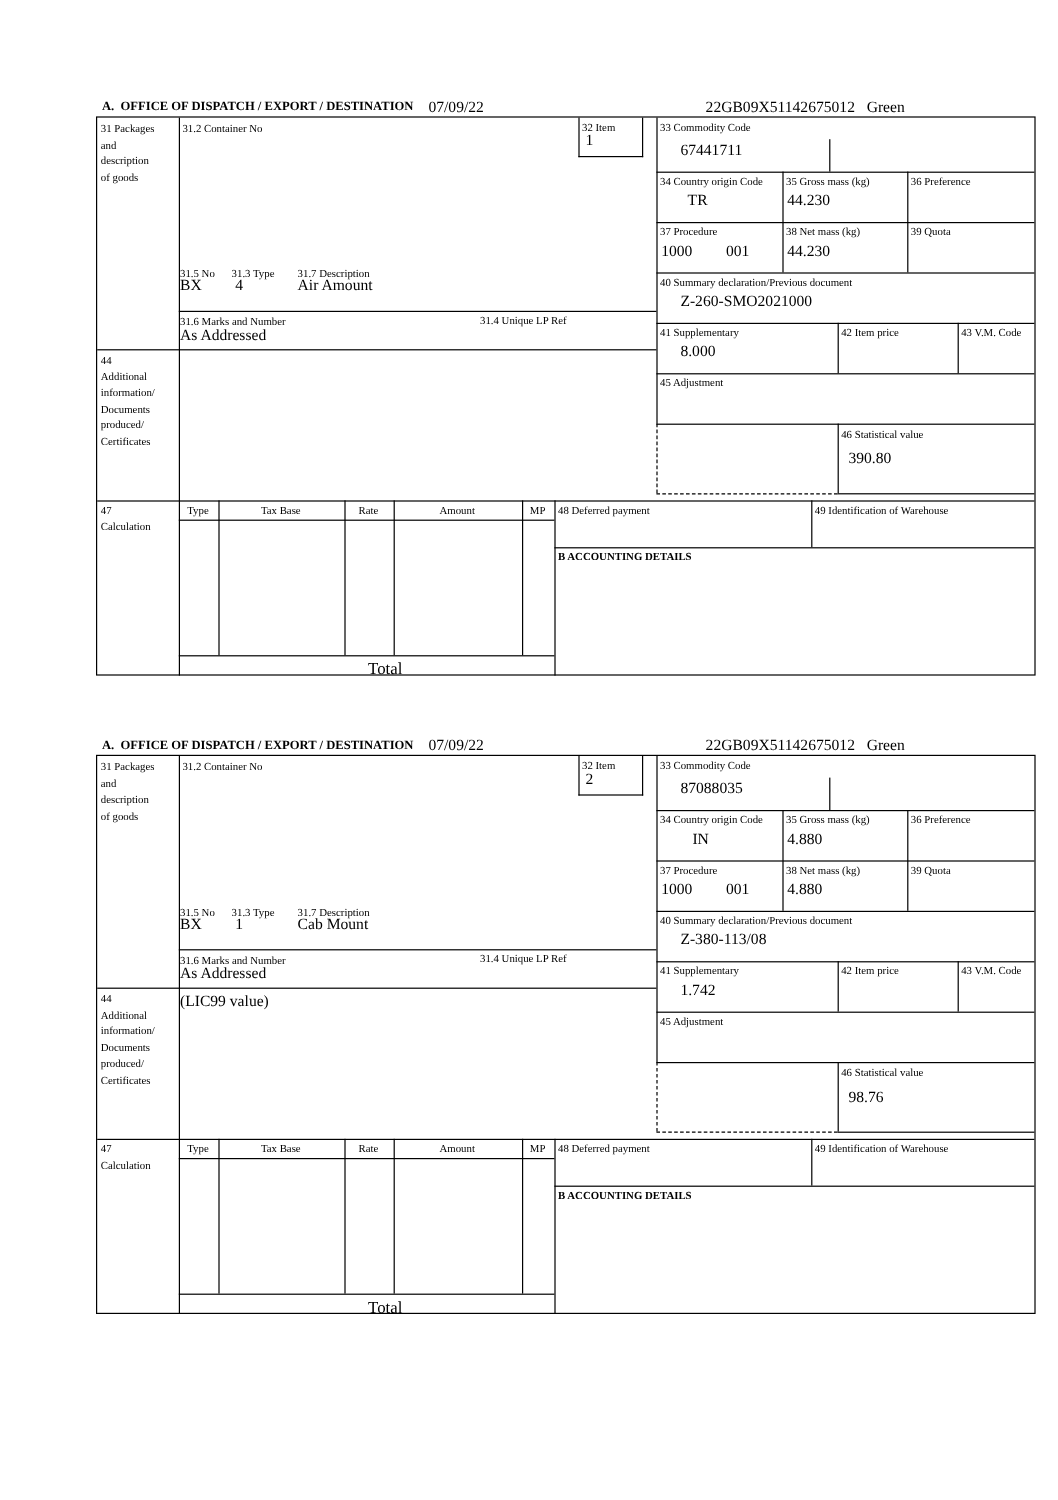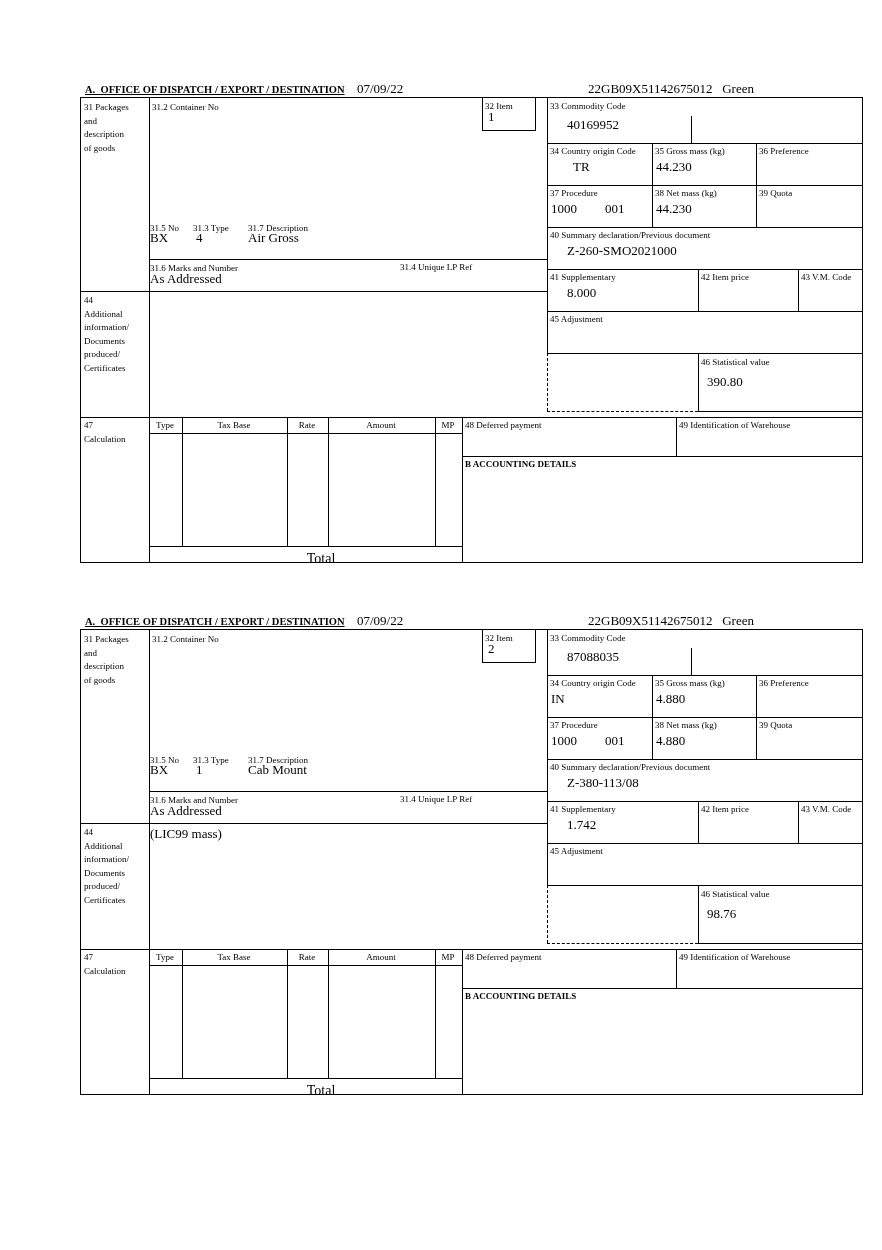--- a/index.html
+++ b/index.html
@@ -7,7 +7,7 @@
   body { width:882px; height:1250px; font-family:"Liberation Serif", serif; color:#000; }
   .page { position:relative; width:882px; height:1250px; background:#fff; overflow:hidden; }
   .block { position:absolute; left:80px; width:783px; height:483px; }
-  .hdr-a { position:absolute; left:5px; top:4px; font-size:10.5px; font-weight:bold; white-space:pre;text-decoration:underline; }
+  .hdr-a { position:absolute; left:5px; top:4px; font-size:10.5px; font-weight:bold; white-space:pre; }
   .hdr-date { position:absolute; left:277px; top:1px; font-size:13px; white-space:pre; }
   .hdr-ref { position:absolute; left:508px; top:1px; font-size:13px; white-space:pre; }
   .box { position:absolute; left:0; top:17px; width:783px; height:466px; border:1px solid #000; }

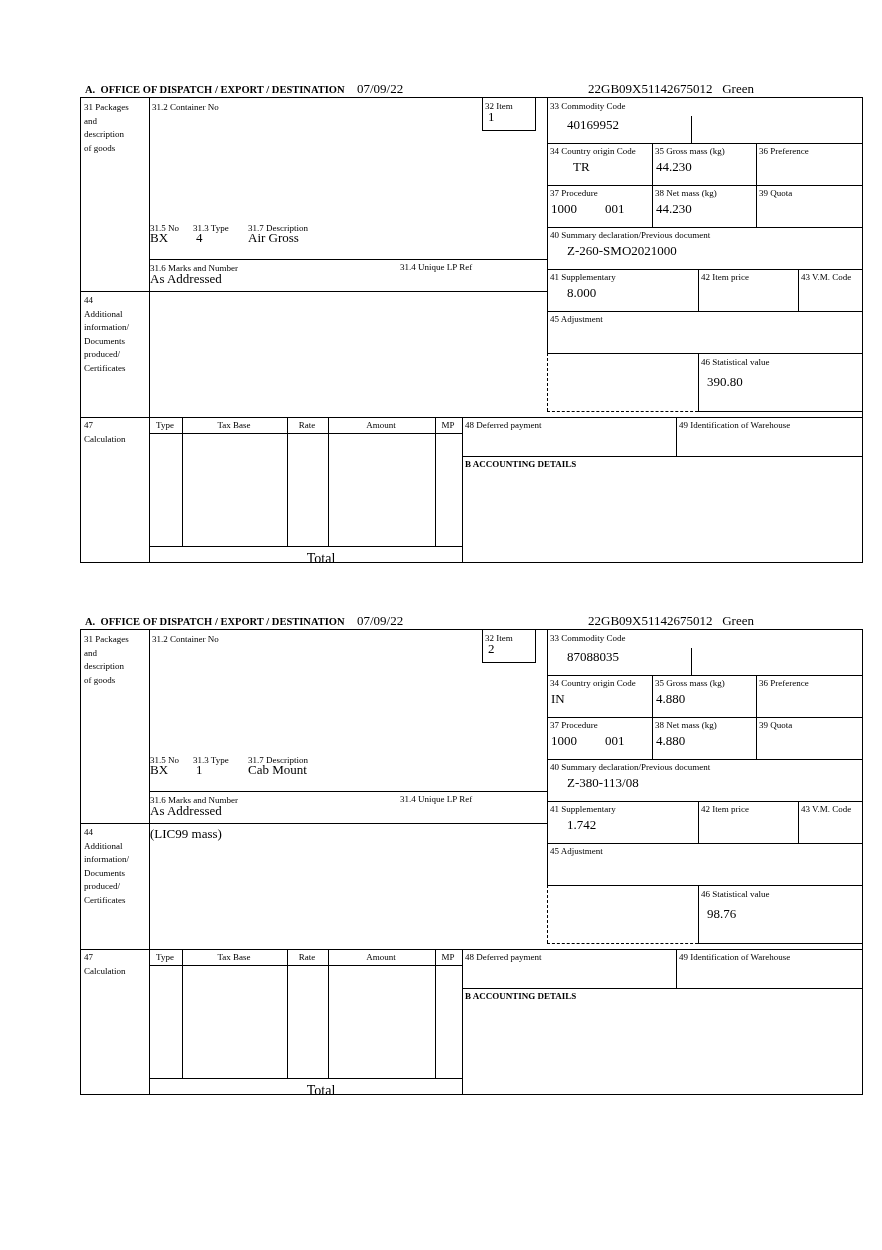--- a/index.html
+++ b/index.html
@@ -108,7 +108,7 @@
       <div class="lbl ctr md" style="left:240px;top:450px">Total</div>
 
       <div class="val" style="left:407px;top:12px">1</div>
-      <div class="val" style="left:486px;top:20px">40169952</div>
+      <div class="val" style="left:486px;top:20px">67441711</div>
       <div class="val" style="left:492px;top:62px">TR</div>
       <div class="val" style="left:575px;top:62px">44.230</div>
       <div class="val" style="left:470px;top:104px">1000</div>

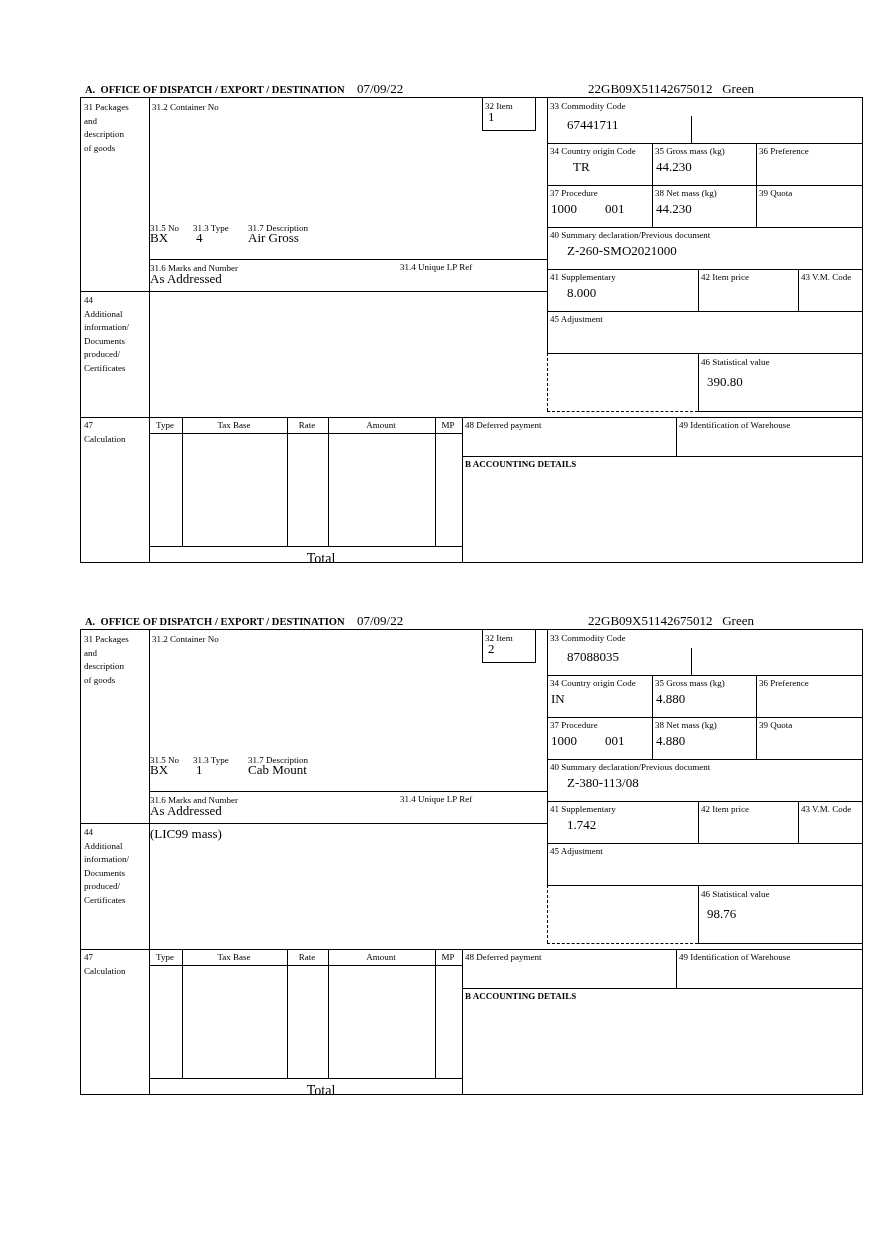--- a/index.html
+++ b/index.html
@@ -117,7 +117,7 @@
       <div class="val" style="left:486px;top:146px">Z-260-SMO2021000</div>
       <div class="val" style="left:69px;top:133px">BX</div>
       <div class="val" style="left:115px;top:133px">4</div>
-      <div class="val" style="left:167px;top:133px">Air Gross</div>
+      <div class="val" style="left:167px;top:133px">Air Amount</div>
       <div class="val" style="left:69px;top:174px">As Addressed</div>
       <div class="val" style="left:69px;top:197px"></div>
       <div class="val" style="left:486px;top:188px">8.000</div>

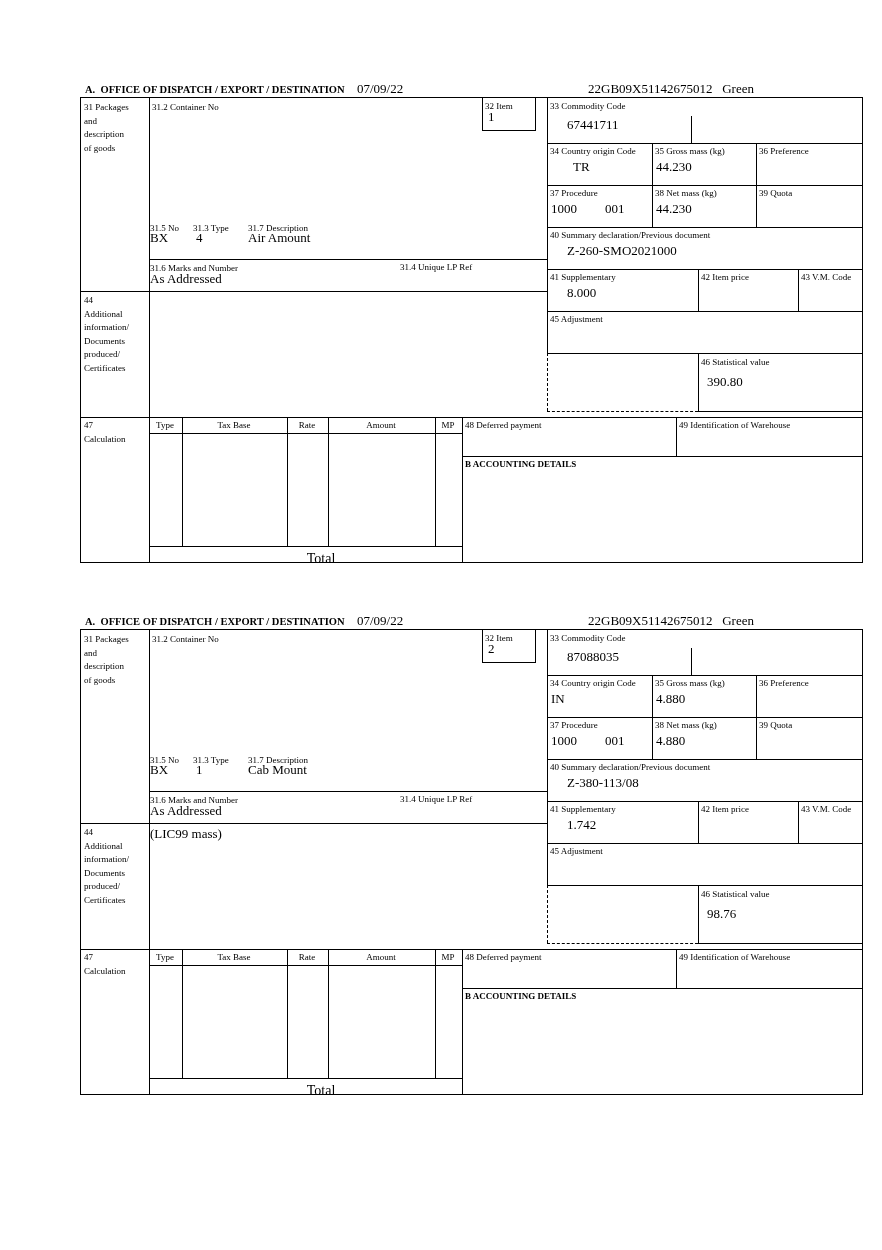--- a/index.html
+++ b/index.html
@@ -207,7 +207,7 @@
 
       <div class="val" style="left:407px;top:12px">2</div>
       <div class="val" style="left:486px;top:20px">87088035</div>
-      <div class="val" style="left:470px;top:62px">IN</div>
+      <div class="val" style="left:496px;top:62px">IN</div>
       <div class="val" style="left:575px;top:62px">4.880</div>
       <div class="val" style="left:470px;top:104px">1000</div>
       <div class="val" style="left:524px;top:104px">001</div>

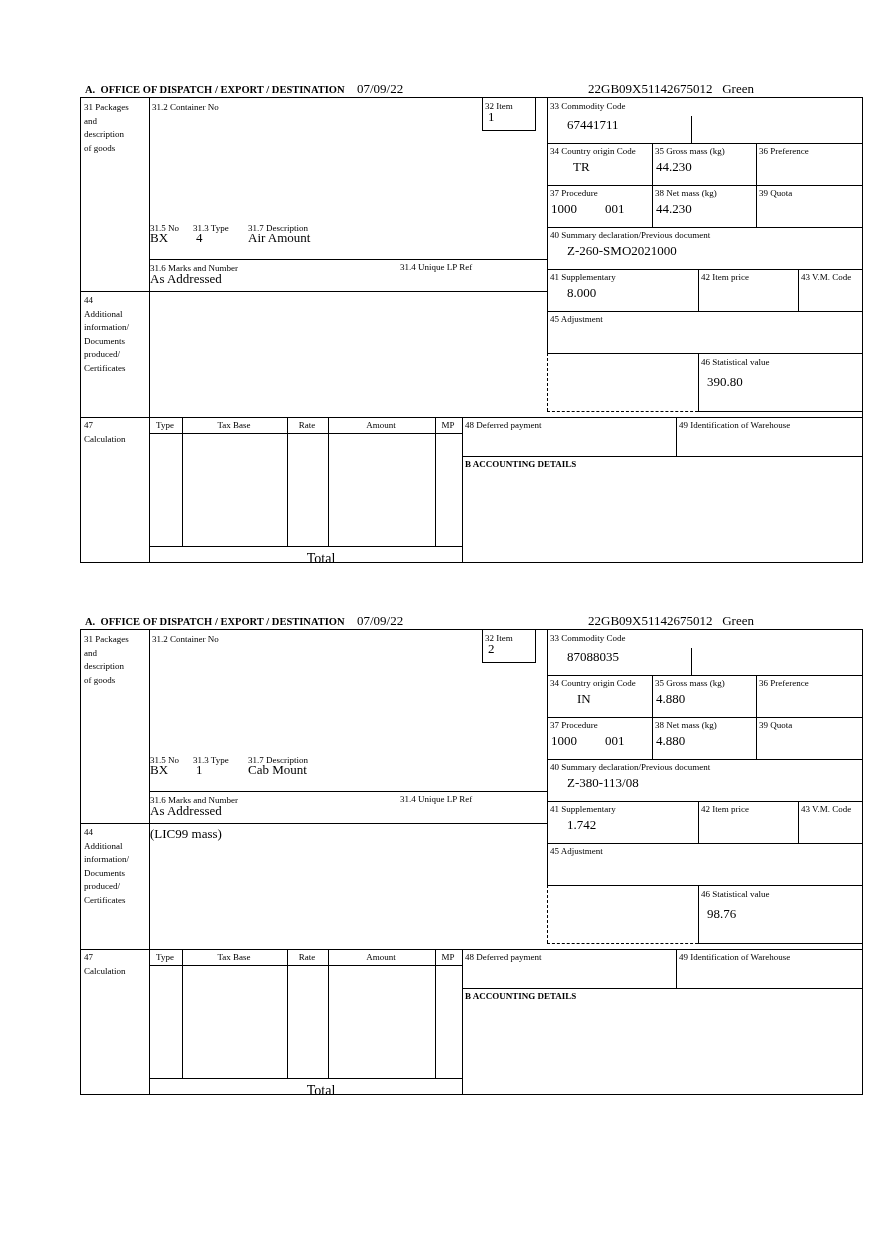--- a/index.html
+++ b/index.html
@@ -217,7 +217,7 @@
       <div class="val" style="left:115px;top:133px">1</div>
       <div class="val" style="left:167px;top:133px">Cab Mount</div>
       <div class="val" style="left:69px;top:174px">As Addressed</div>
-      <div class="val" style="left:69px;top:197px">(LIC99 mass)</div>
+      <div class="val" style="left:69px;top:197px">(LIC99 value)</div>
       <div class="val" style="left:486px;top:188px">1.742</div>
       <div class="val" style="left:626px;top:277px">98.76</div>
     </div>

